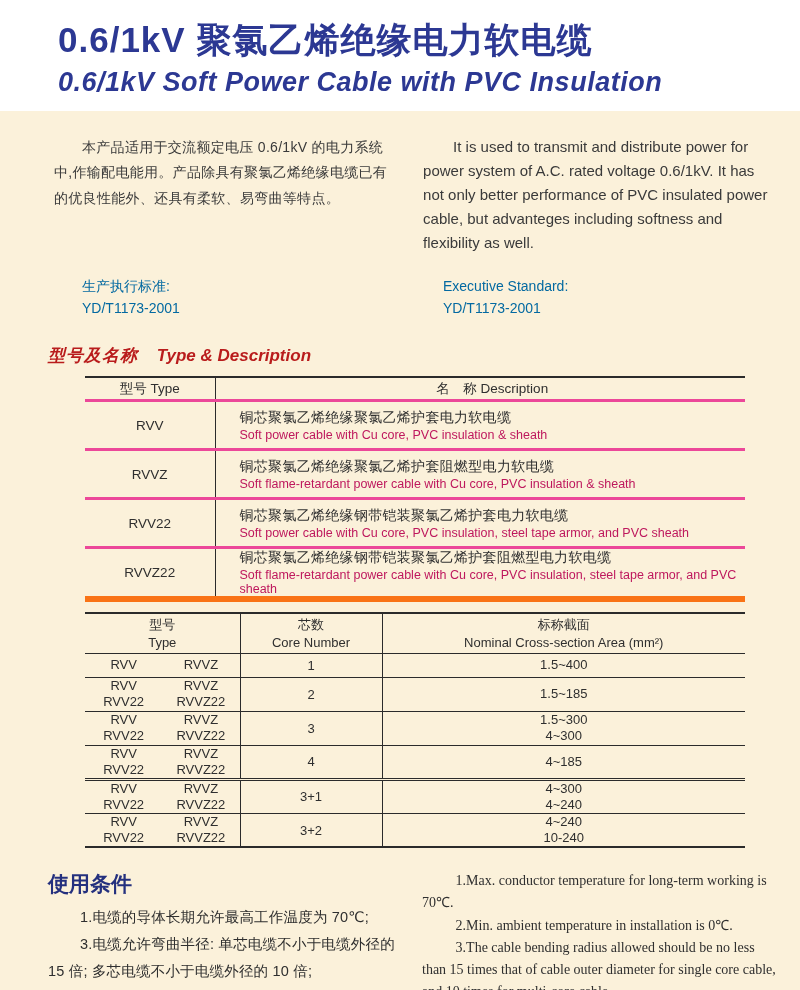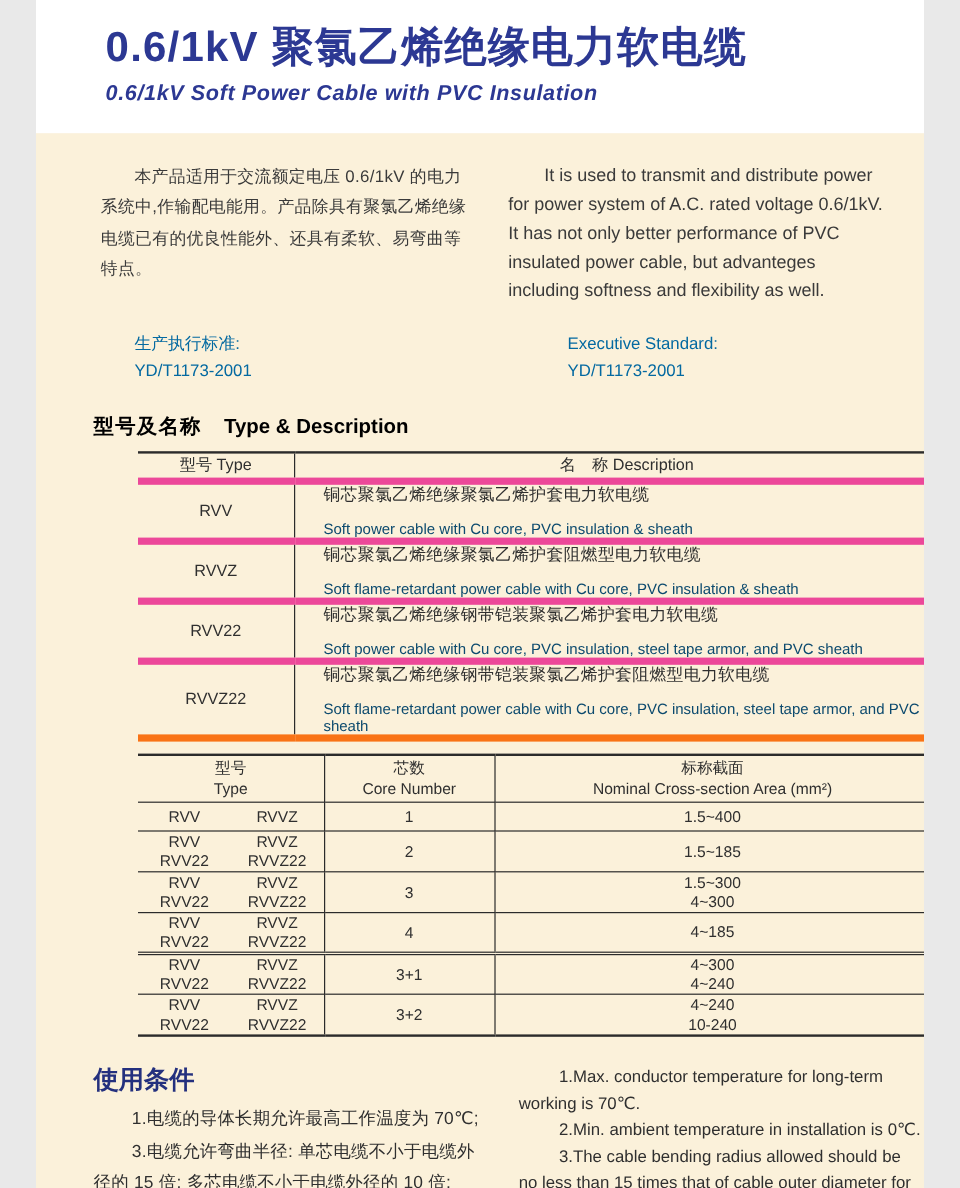--- a/index.html
+++ b/index.html
@@ -6,7 +6,7 @@
   html, body { background: #e9e9e9; }
   body { font-family: "Liberation Sans", "DejaVu Sans", sans-serif; }
   .page {
-    width: 740px; height: 990px; margin: 0 auto; overflow: hidden;
+    width: 800px; height: 990px; margin: 0 auto; overflow: hidden;
     background: #fbf1da; position: relative;
   }
   

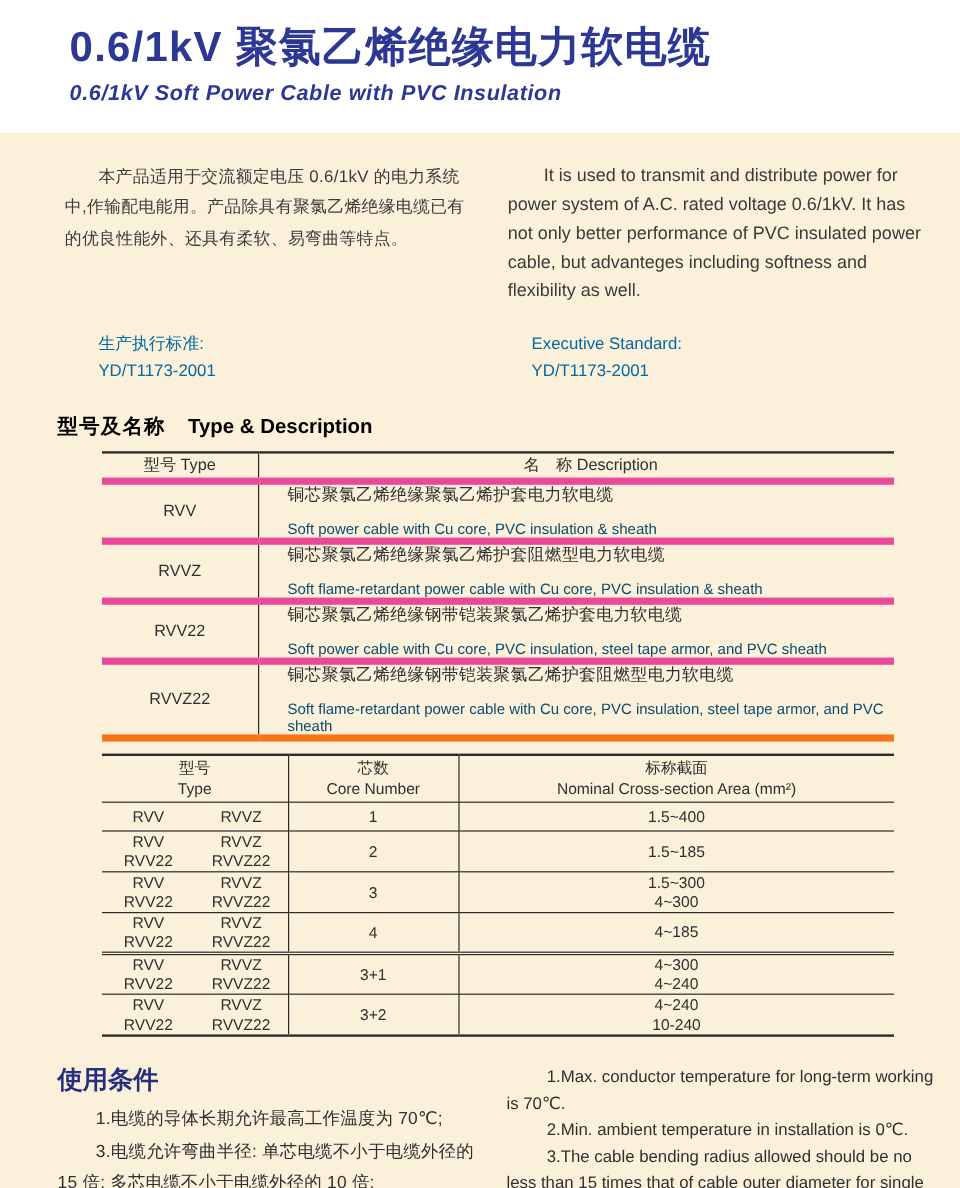--- a/index.html
+++ b/index.html
@@ -16,7 +16,7 @@
     line-height: 1.15; font-family: "Liberation Sans", "DejaVu Sans", sans-serif;
   }
   .title-en {
-    color: #2c3893; font-size: 18px; font-weight: bold; font-style: italic;
+    color: #2c3893; font-size: 27px; font-weight: bold; font-style: italic;
     margin-top: 7px; letter-spacing: 0.5px;
   }
   

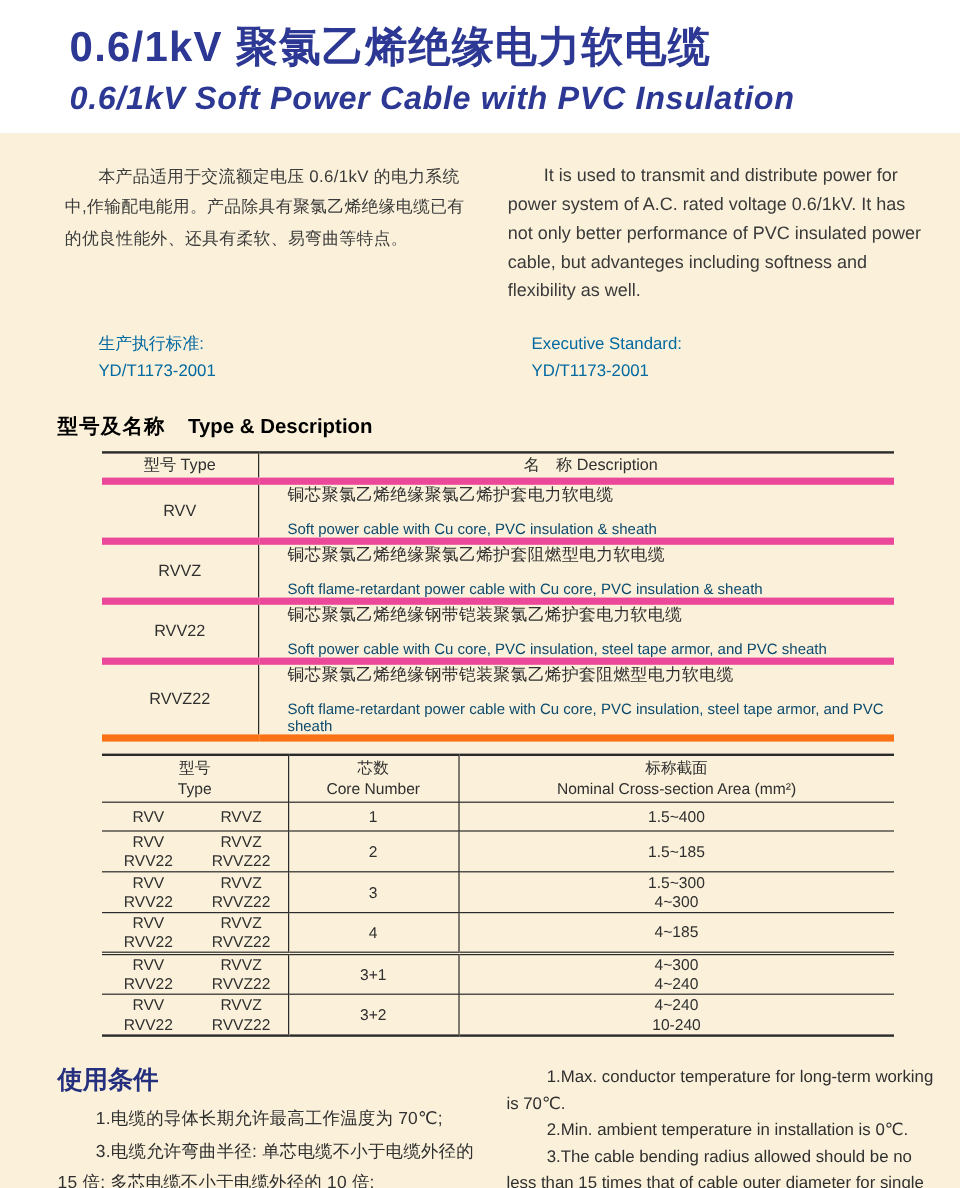--- a/index.html
+++ b/index.html
@@ -28,7 +28,7 @@
   .std-block { color: #0369a1; font-size: 14px; line-height: 1.6; }
   .std-zh { width: 361px; }
   
-  .sec-heading { margin: 24px 0 0 48px; color: #000000; font-weight: bold; font-size: 17px; }
+  .sec-heading { margin: 24px 0 0 48px; color: #b91c1c; font-weight: bold; font-size: 17px; font-style: italic; }
   .sec-heading .zh { letter-spacing: 1px; }
   .sec-heading .en { margin-left: 14px; }
   

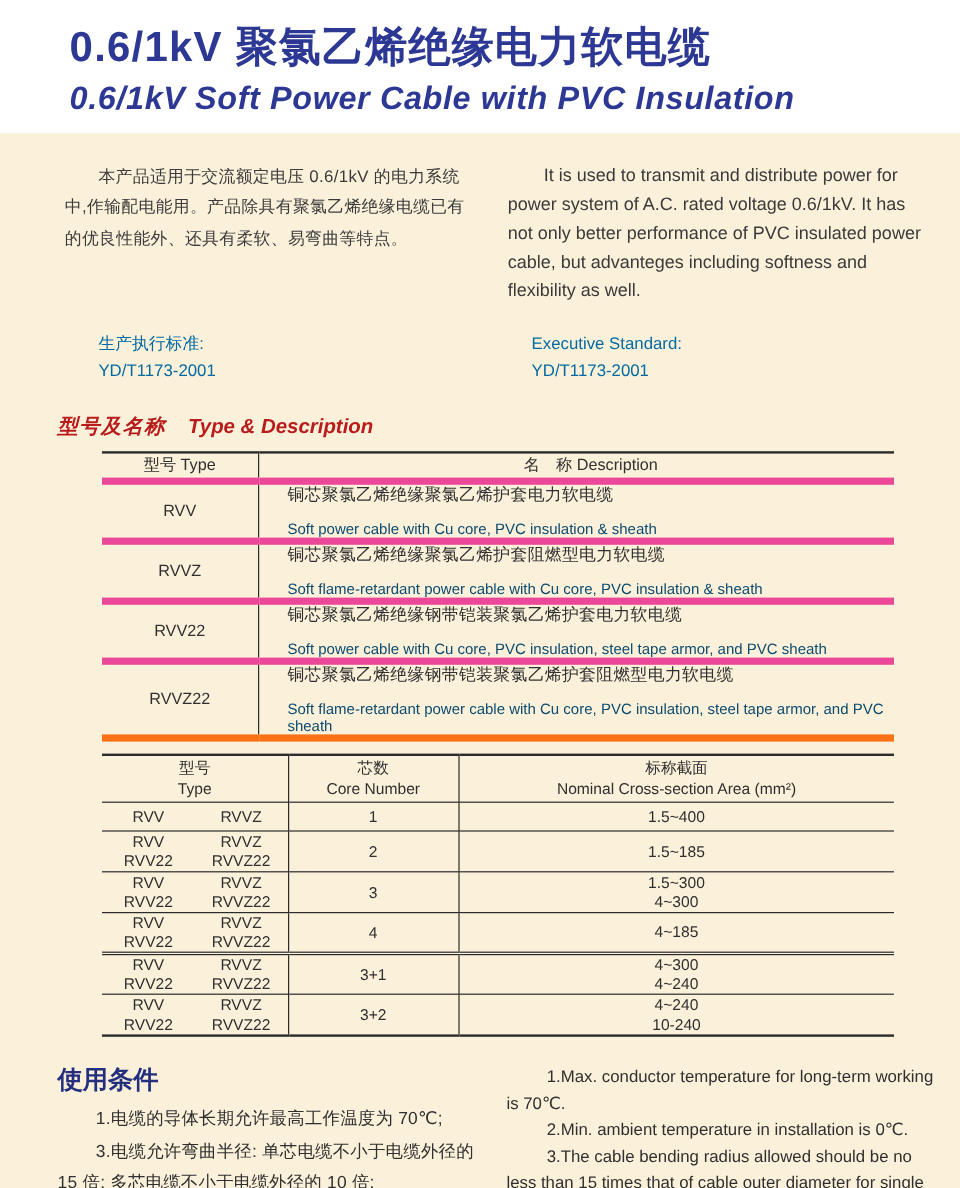--- a/index.html
+++ b/index.html
@@ -35,7 +35,7 @@
   table { border-collapse: collapse; table-layout: fixed; margin: 9px 0 0 85px; width: 660px; color: #2f2f2f; }
   td, th { font-weight: normal; }
   
-  .t-desc tr > * { border-bottom: 6px solid #ec4899; }
+  .t-desc tr > * { border-bottom: 3px solid #ec4899; }
   .t-desc tr.head > * { border-top: 2px solid #2b2b2b; }
   .t-desc tr:last-child > * { border-bottom: 6px solid #f97316; }
   .t-desc .c1 { width: 130px; border-right: 1px solid #2b2b2b; text-align: center; font-size: 13.5px; }

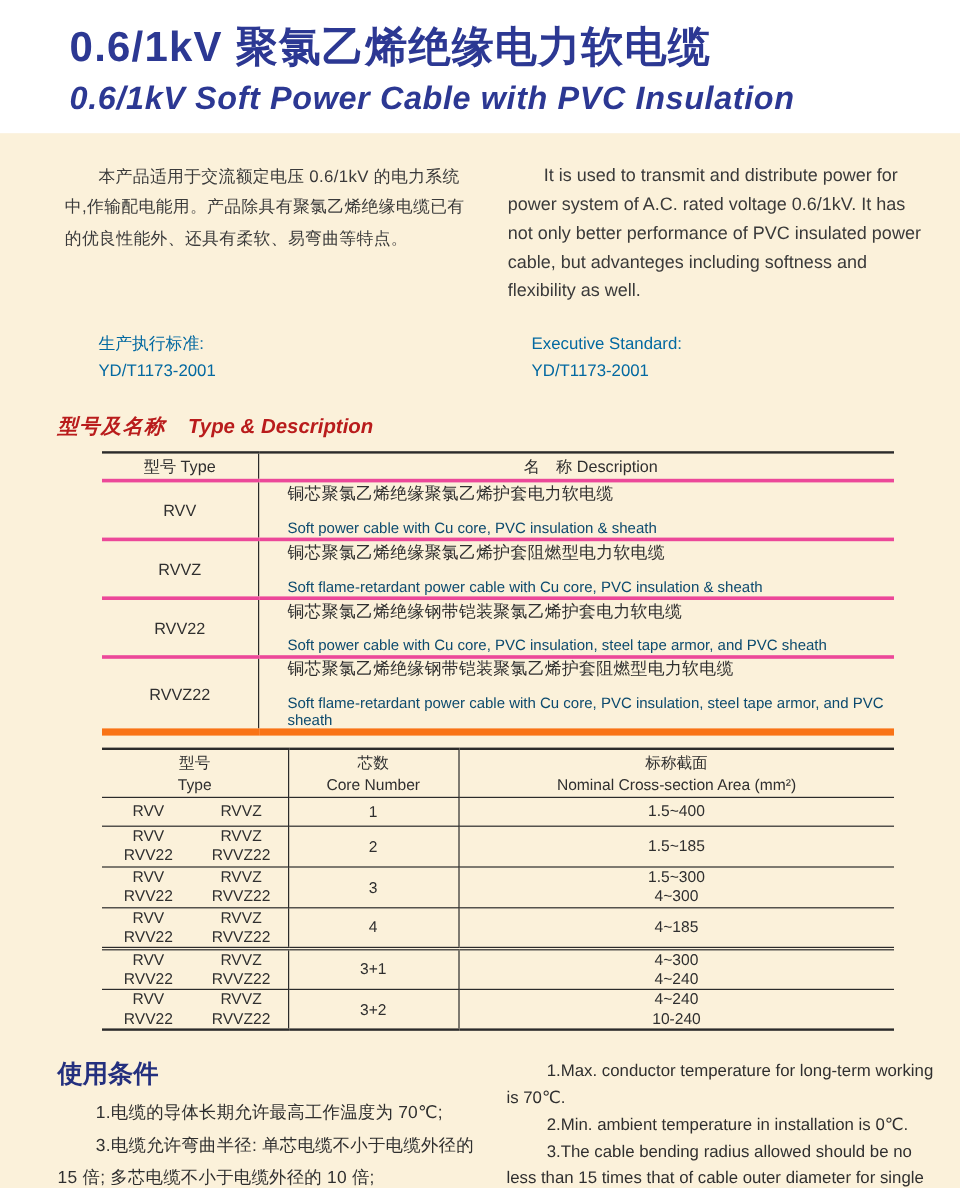--- a/index.html
+++ b/index.html
@@ -43,7 +43,7 @@
   .t-desc tr.body > * { height: 49px; }
   .t-desc .c2 { padding-left: 24px; }
   .t-desc .d-zh { font-size: 14px; letter-spacing: 0.3px; }
-  .t-desc .d-en { font-size: 12.5px; margin-top: 12px; color: #0c4a6e; }
+  .t-desc .d-en { font-size: 12.5px; margin-top: 1px; color: #be185d; }
   
   .t-spec { margin-top: 10px; font-size: 13px; }
   .t-spec tr > * { border-bottom: 1px solid #2b2b2b; text-align: center; vertical-align: middle; }

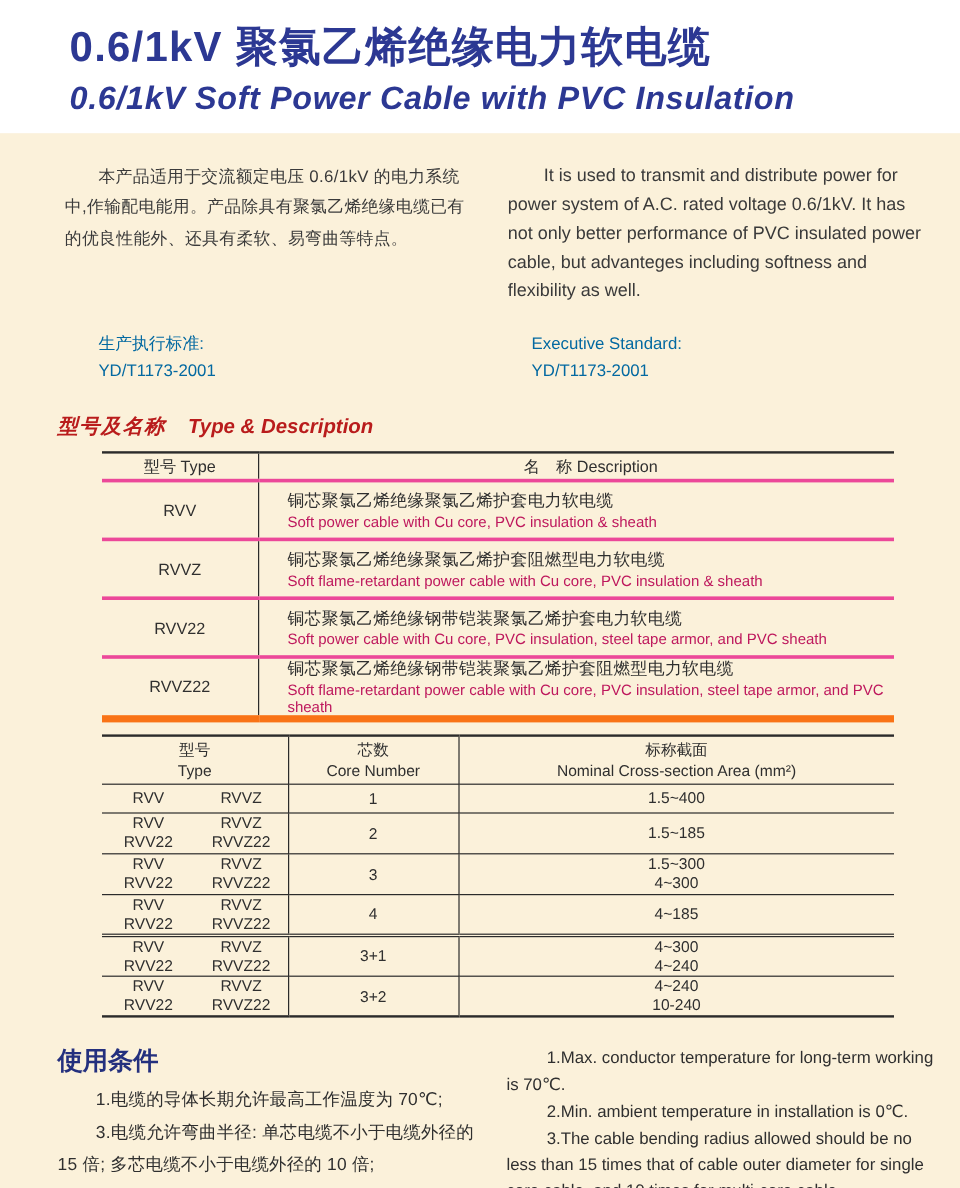--- a/index.html
+++ b/index.html
@@ -63,7 +63,7 @@
   .cond-col-en { width: 358px; }
   .cond-heading { color: #24307e; font-weight: bold; font-size: 21px; margin-bottom: 6px; }
   .cond-col-zh p { font-size: 14.5px; line-height: 1.85; text-indent: 2.2em; color: #2f2f2f; letter-spacing: 0.2px; }
-  .cond-col-en p { font-size: 14px; line-height: 1.58; text-indent: 2.4em; color: #2f2f2f; }
+  .cond-col-en p { font-size: 14px; line-height: 1.58; text-indent: 2.4em; color: #2f2f2f; font-family: Liberation Serif, serif; }
 </style>
 </head>
 <body>

